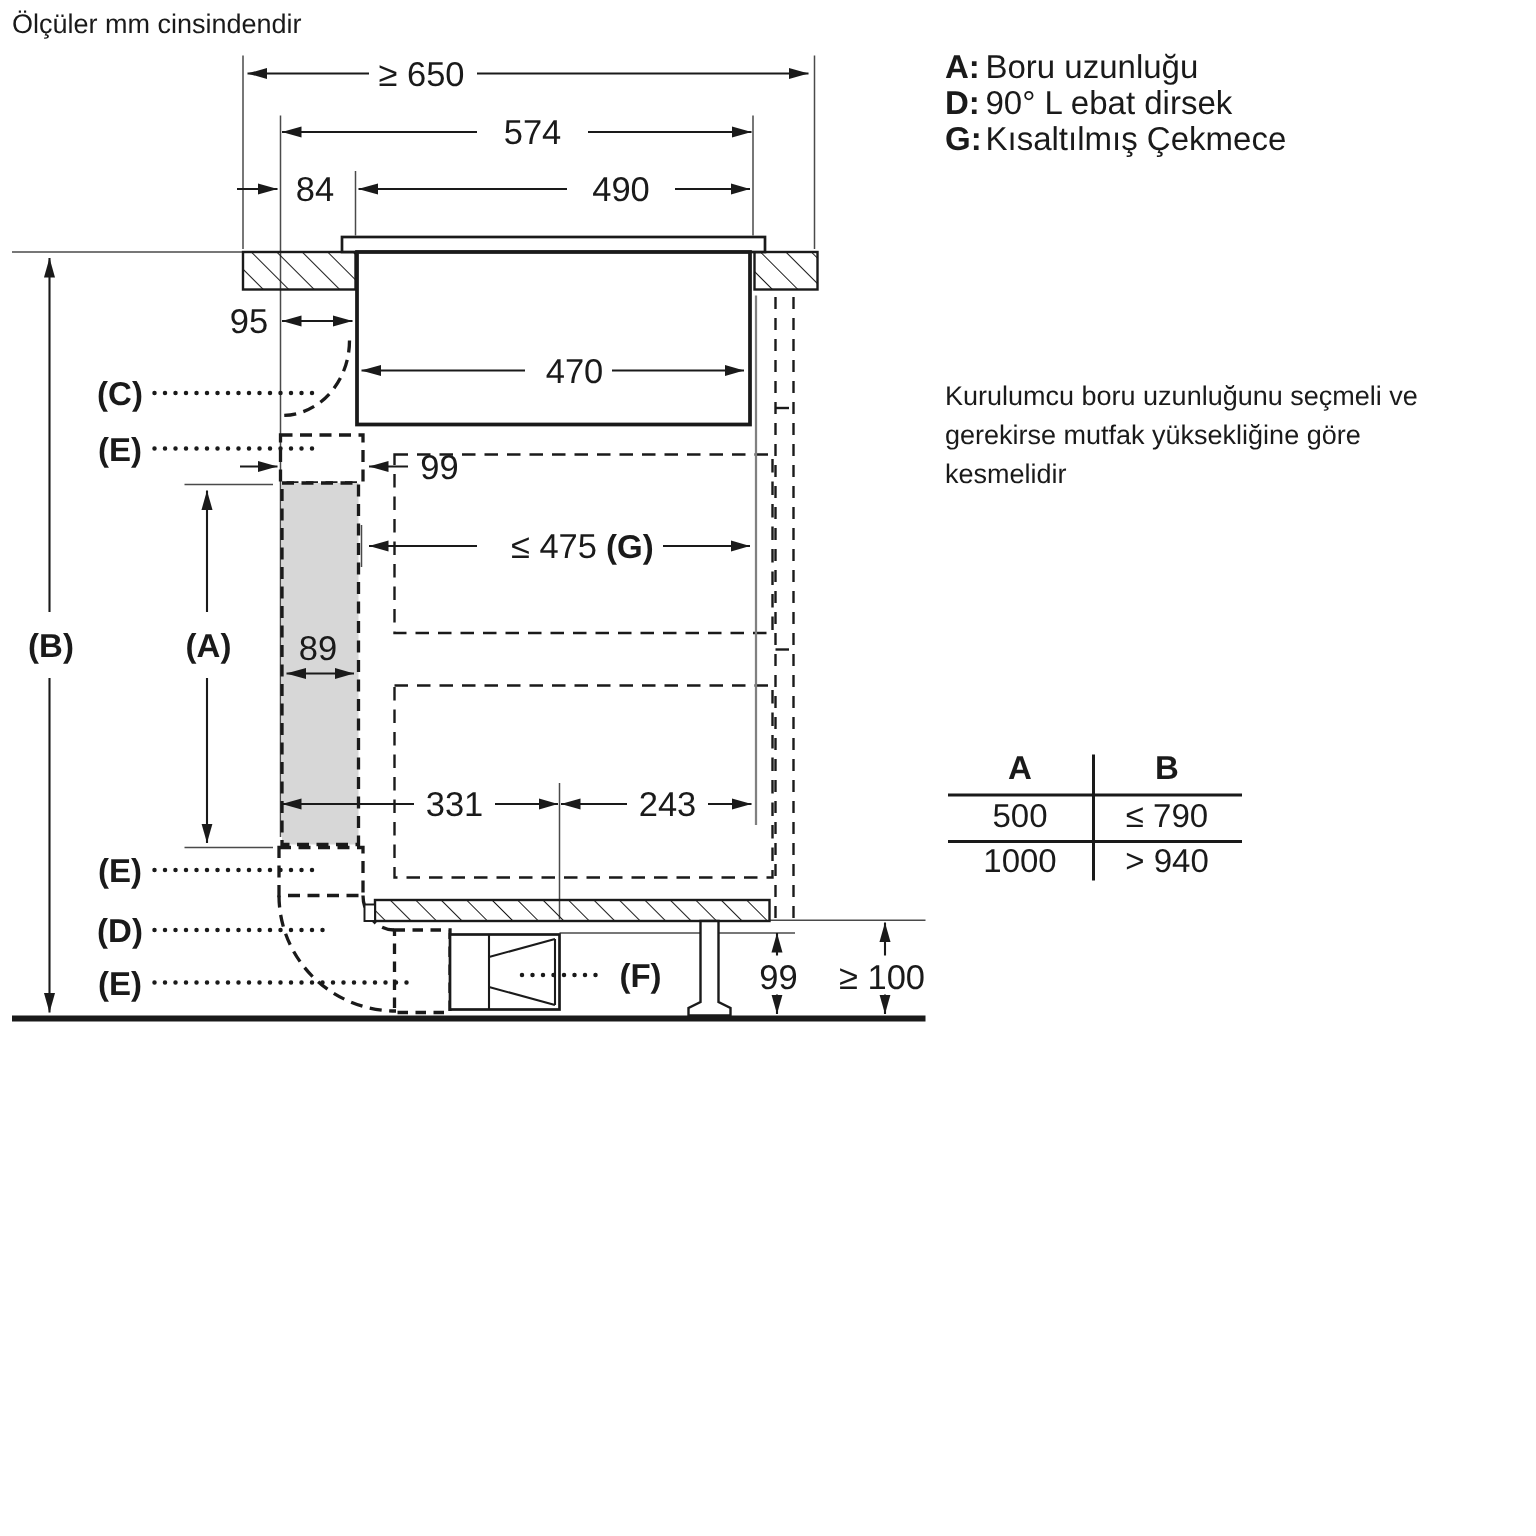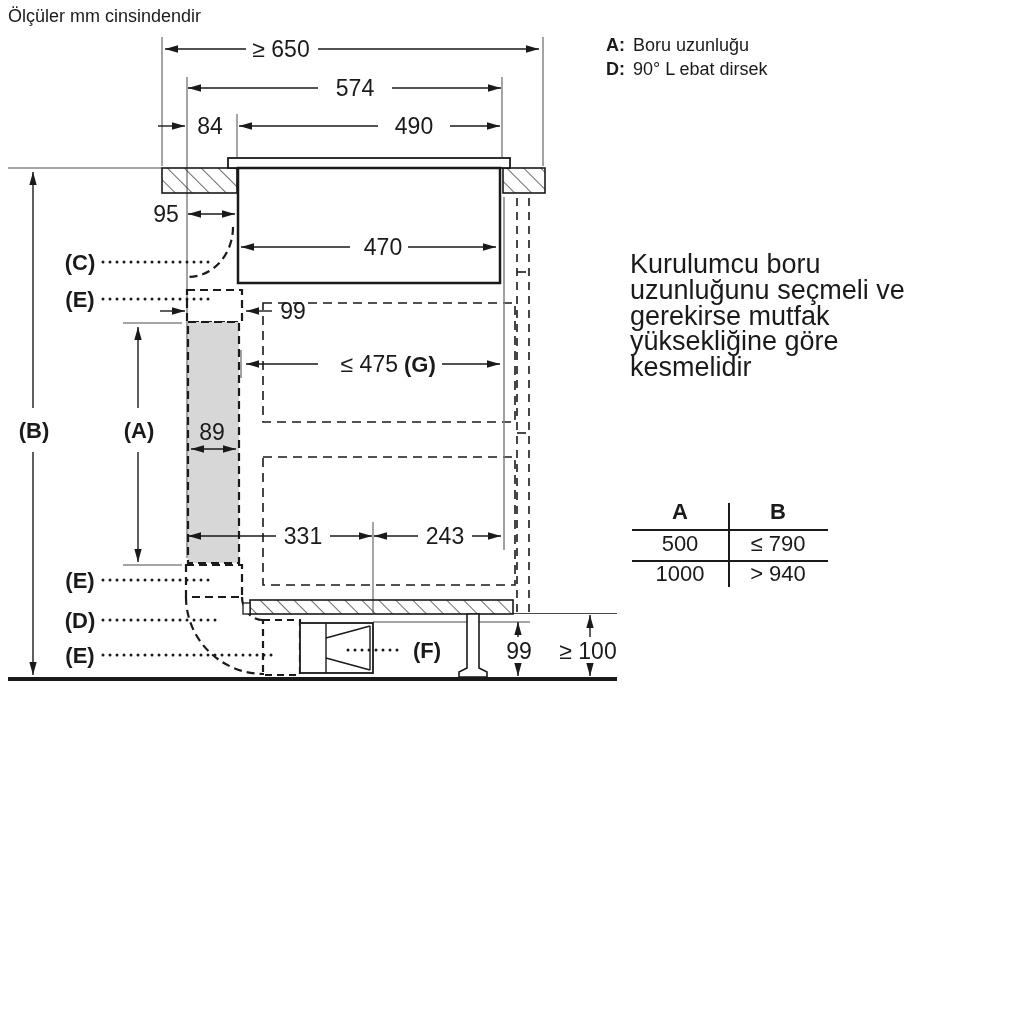--- a/index.html
+++ b/index.html
@@ -6,7 +6,7 @@
   .page{position:relative;width:1024px;height:1024px;background:#ffffff;
         font-family:"Liberation Sans",sans-serif;color:#1a1a1a;overflow:hidden;}
   .title{position:absolute;left:8px;top:6px;font-size:18px;}
-  .legend{position:absolute;left:606px;top:33px;font-size:18px;line-height:24.2px;}
+  .legend{position:absolute;left:630px;top:33px;font-size:22px;line-height:24.2px;}
   .legend-row{white-space:nowrap;}
   .legend-key{display:inline-block;width:27px;font-weight:bold;}
   .note{position:absolute;left:630px;top:252px;width:332px;font-size:27px;line-height:25.8px;}

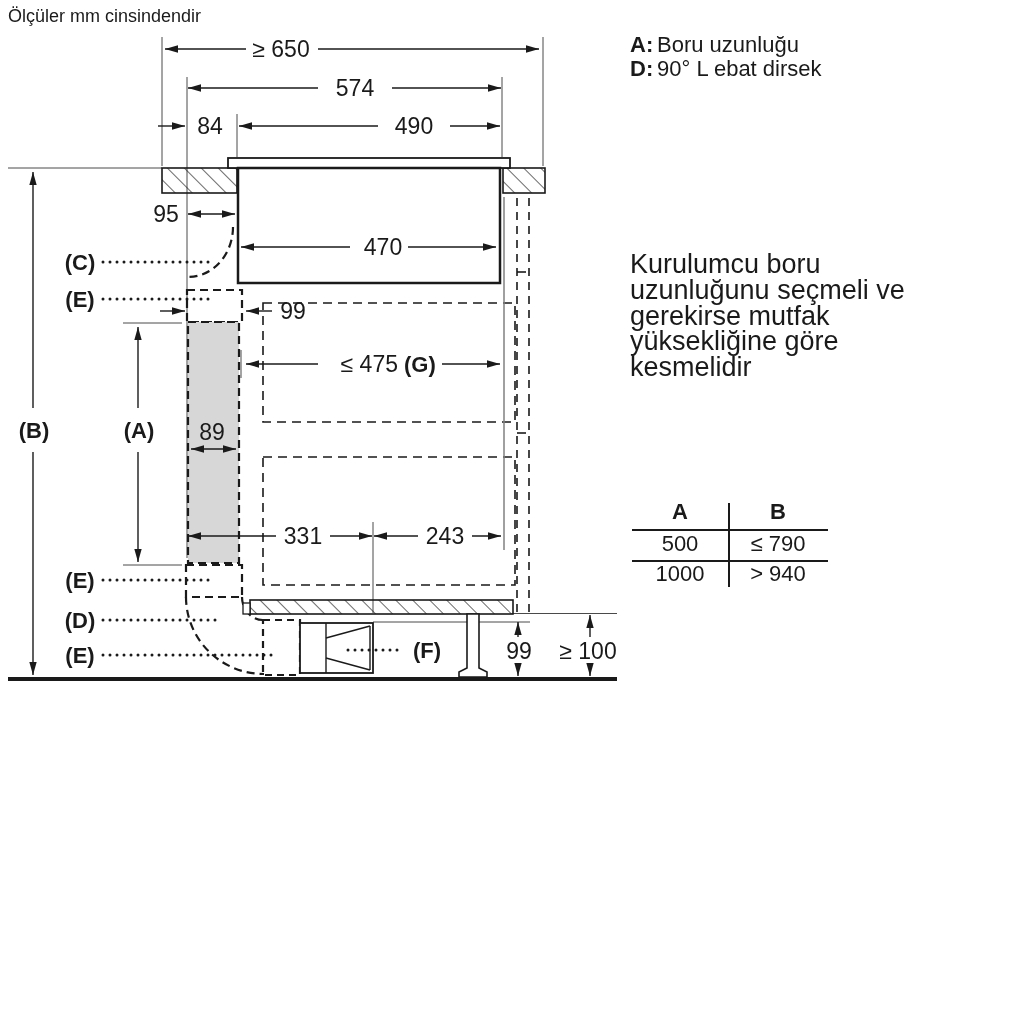--- a/index.html
+++ b/index.html
@@ -192,6 +192,7 @@
   <div class="legend">
     <div class="legend-row"><span class="legend-key">A:</span><span>Boru uzunluğu</span></div>
     <div class="legend-row"><span class="legend-key">D:</span><span>90° L ebat dirsek</span></div>
+    <div class="legend-row"><span class="legend-key">G:</span><span>Kısaltılmış Çekmece</span></div>
   </div>
 
   <div class="note">Kurulumcu boru uzunluğunu seçmeli ve gerekirse mutfak yüksekliğine göre kesmelidir</div>

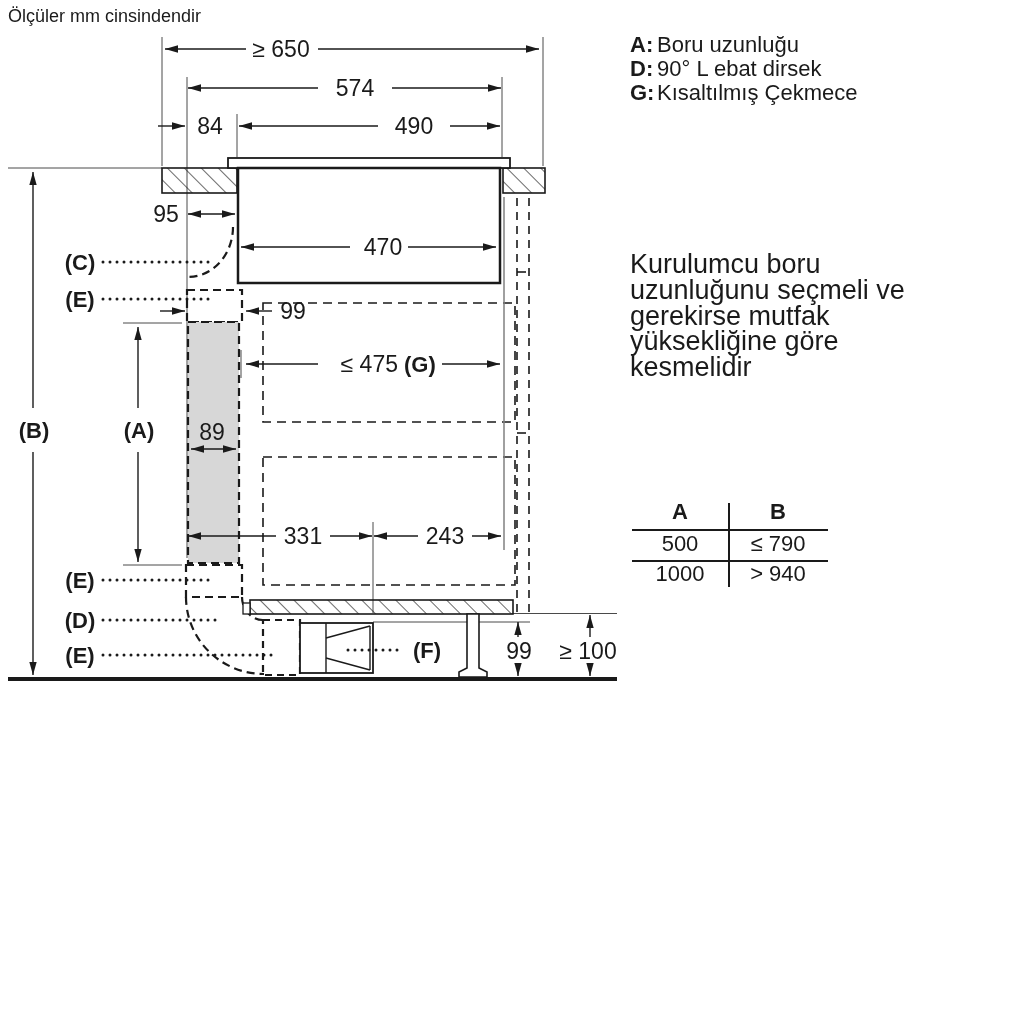--- a/index.html
+++ b/index.html
@@ -9,7 +9,7 @@
   .legend{position:absolute;left:630px;top:33px;font-size:22px;line-height:24.2px;}
   .legend-row{white-space:nowrap;}
   .legend-key{display:inline-block;width:27px;font-weight:bold;}
-  .note{position:absolute;left:630px;top:252px;width:332px;font-size:27px;line-height:25.8px;}
+  .note{position:absolute;left:630px;top:252px;width:332px;font-size:18px;line-height:25.8px;}
   .tbl{position:absolute;left:632px;top:497px;width:196px;height:92px;font-size:22px;}
   .tbl-divider{position:absolute;left:96px;top:6px;width:1.6px;height:84px;background:#1a1a1a;}
   .tbl-hline{position:absolute;left:0;width:196px;height:1.6px;background:#1a1a1a;}

